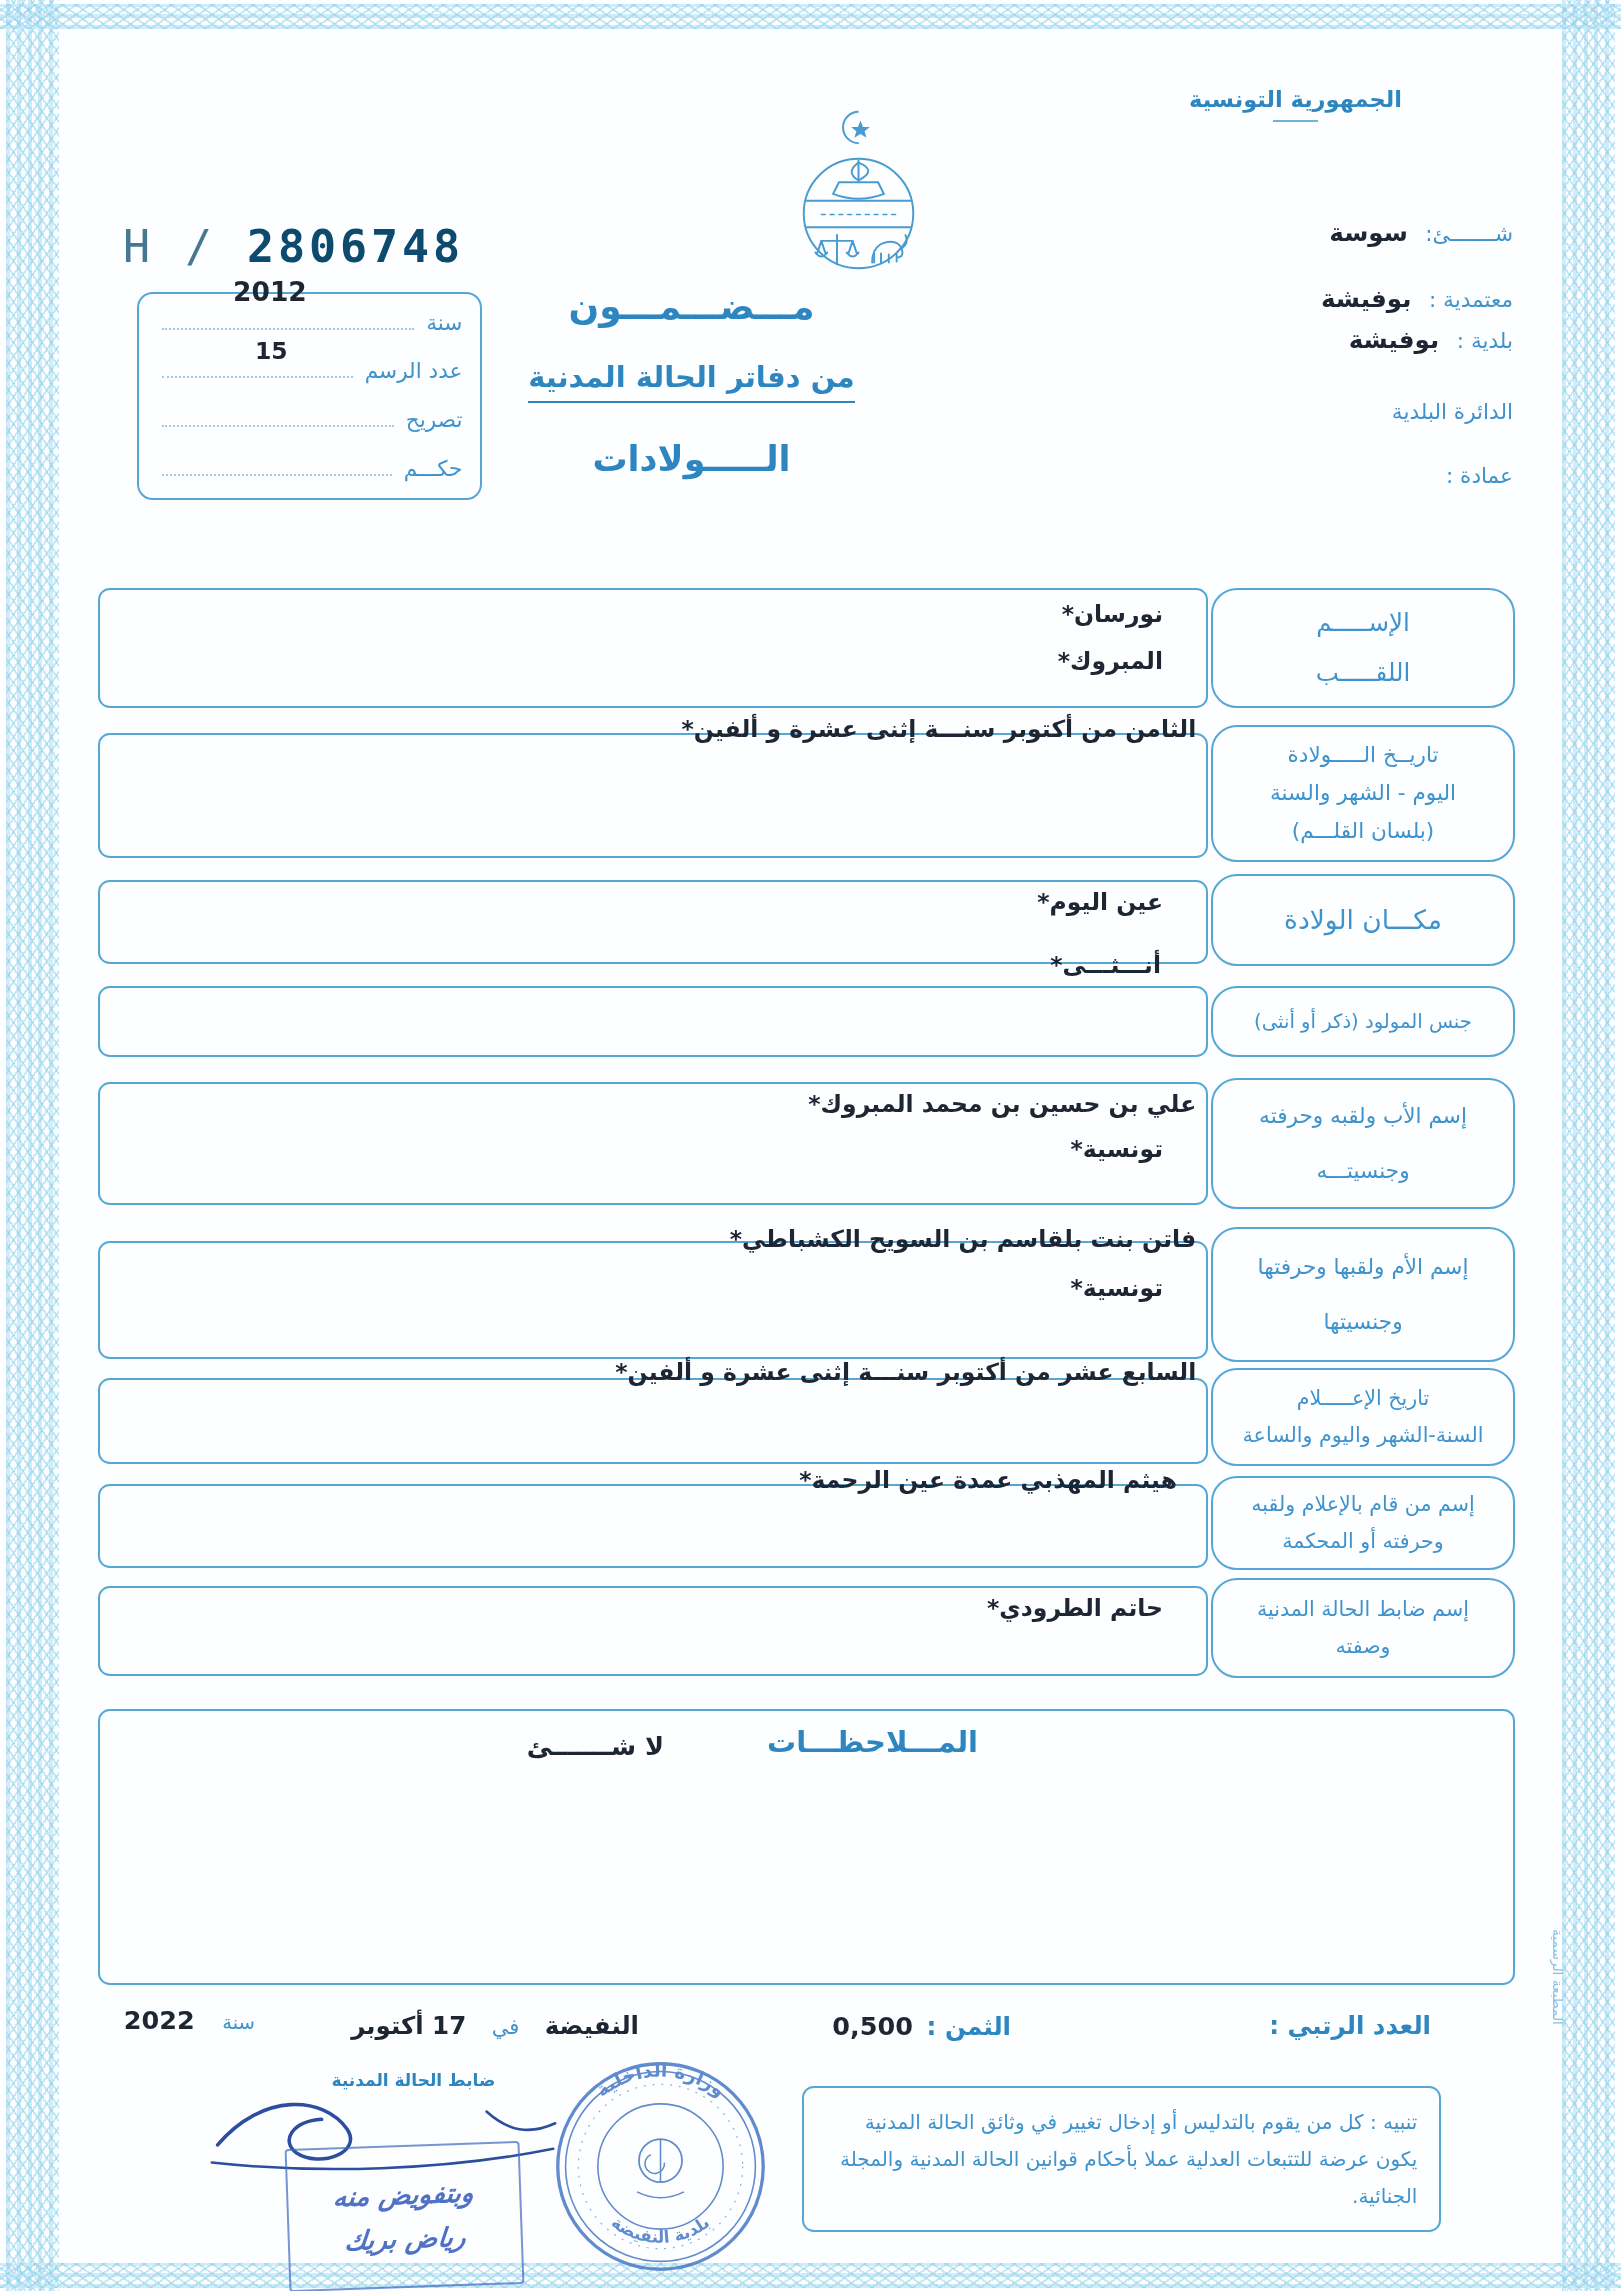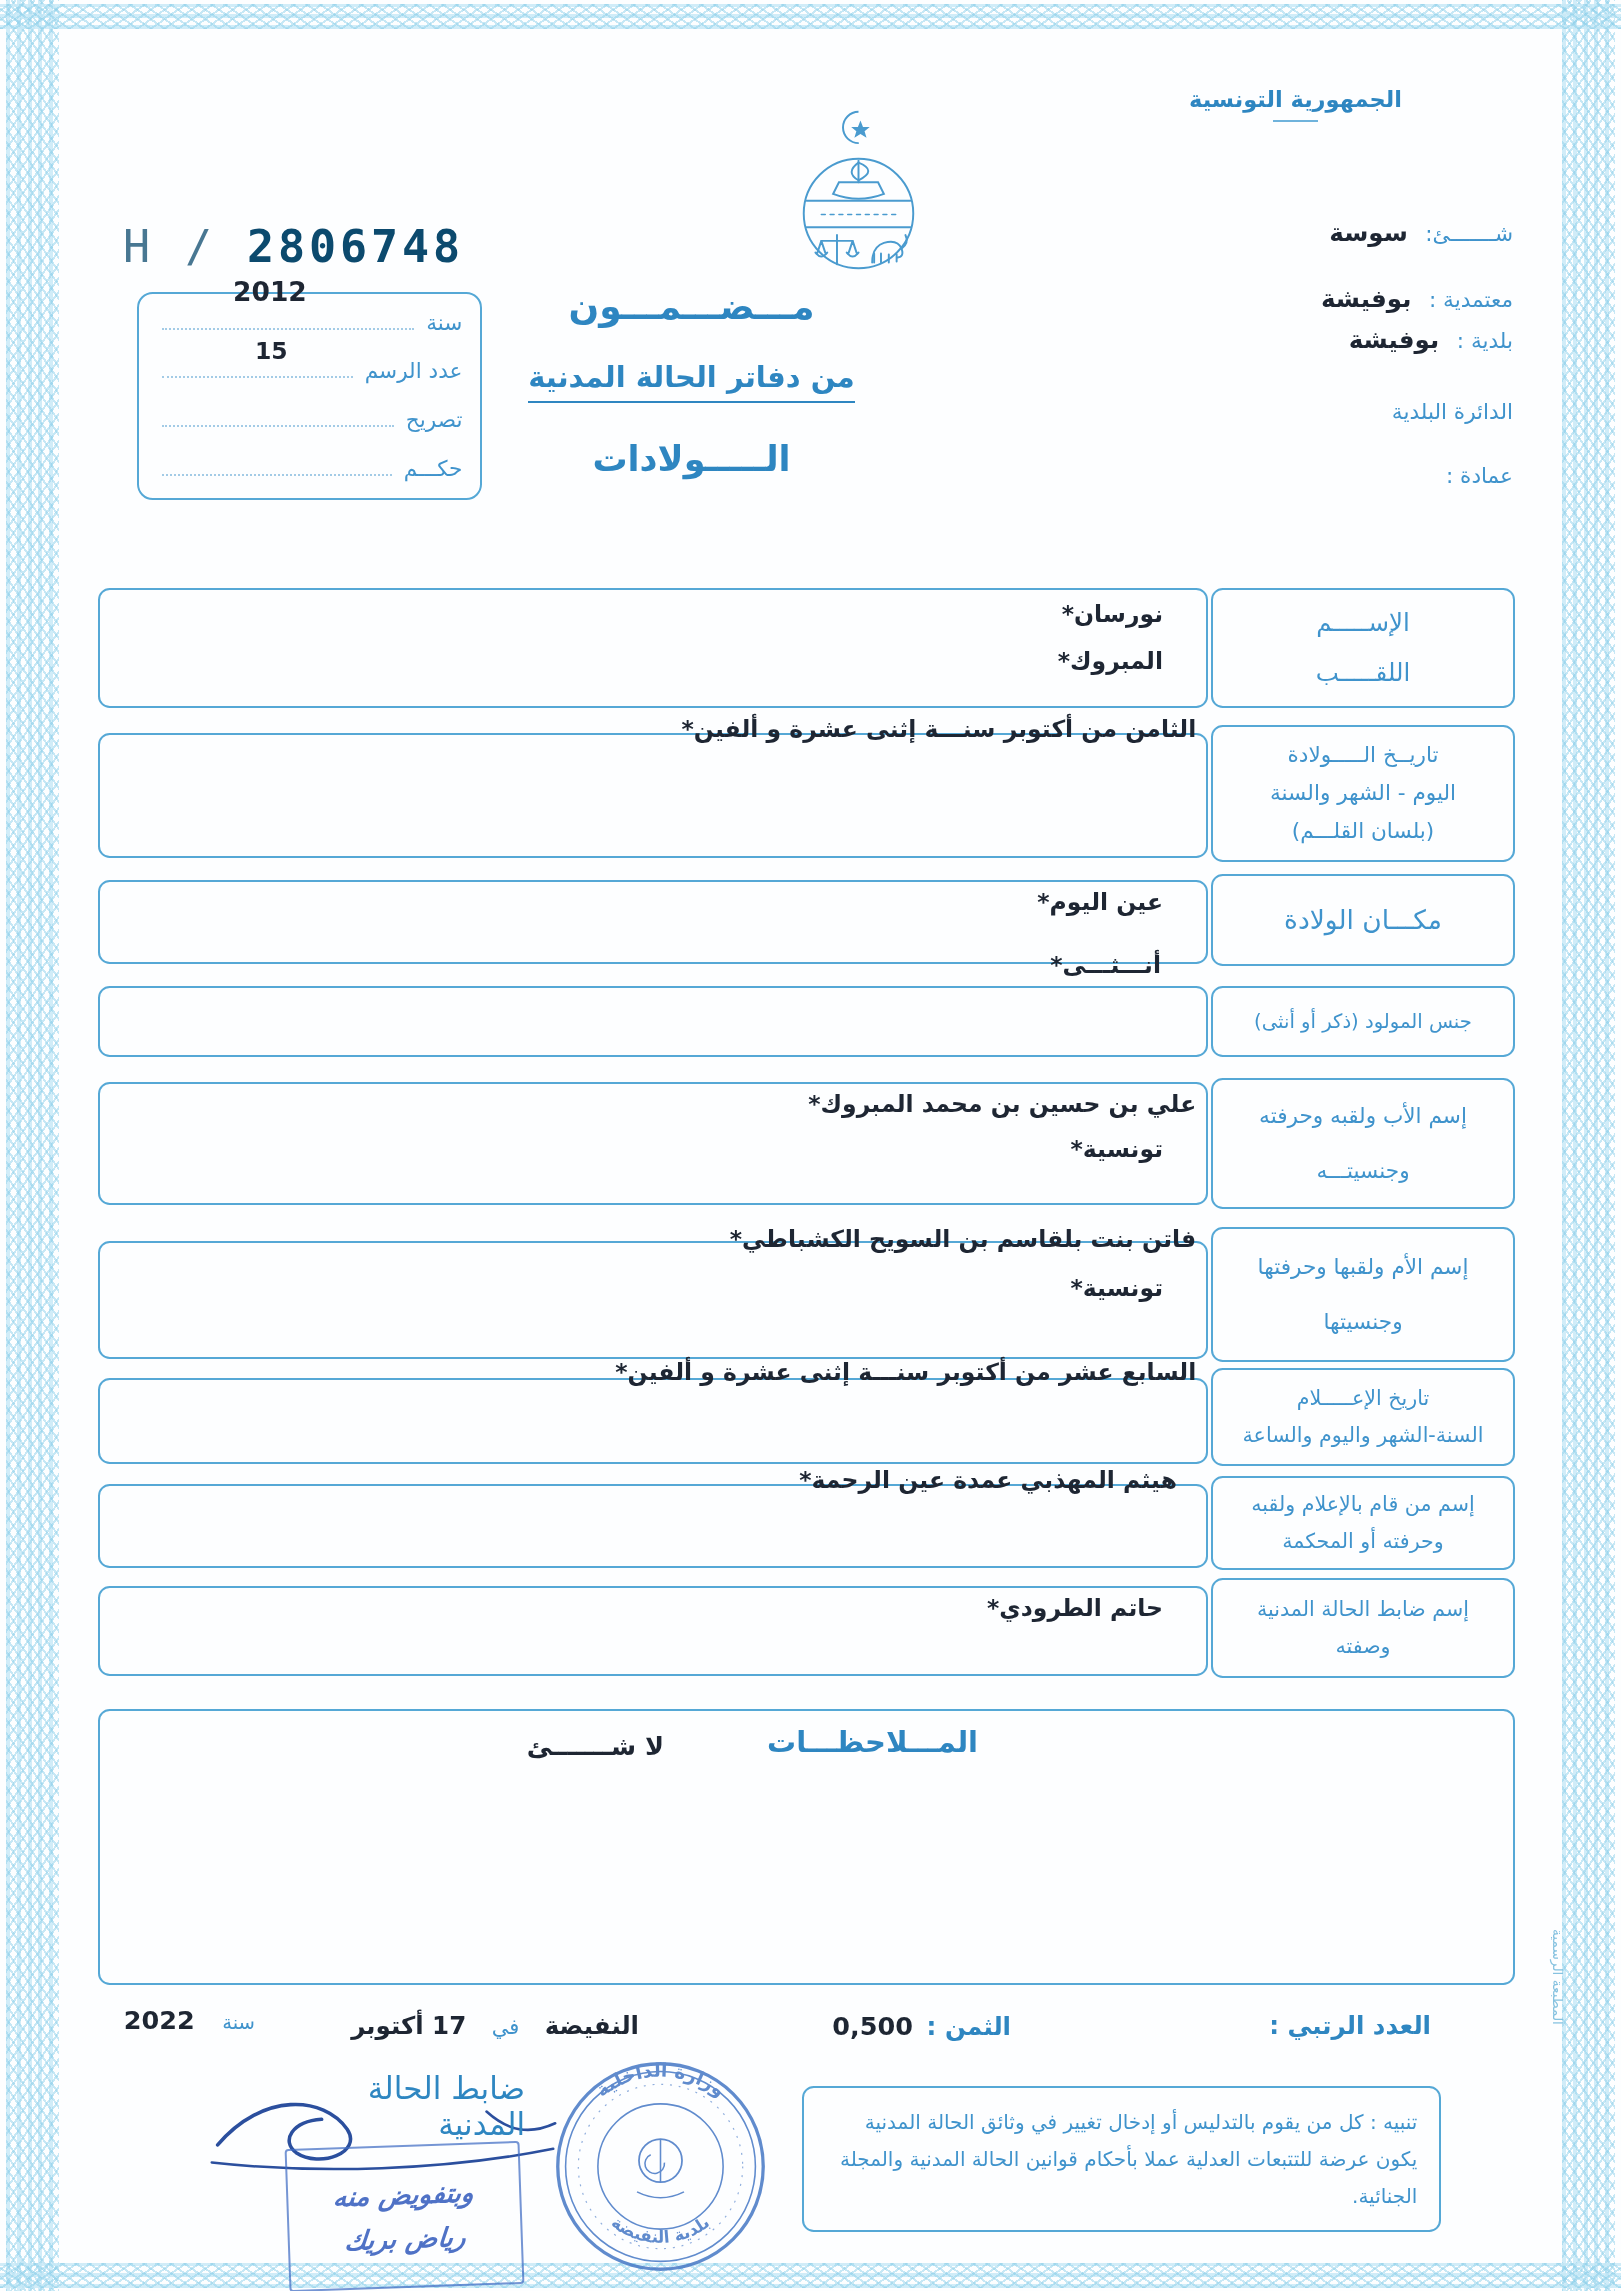--- a/index.html
+++ b/index.html
@@ -67,7 +67,7 @@
   
   .box { position:absolute; border:2px solid var(--box); border-radius:11.8px; background:transparent; z-index:2; }
   .label-box { right:106px; width:304px; display:flex; flex-direction:column; justify-content:center;
-               align-items:center; gap:7.8px; text-align:right; padding:7.8px 9.8px; }
+               align-items:center; gap:7.8px; text-align:right; padding:7.8px 9.8px;border-radius:26px; }
   .label-box.spread { justify-content:space-between; padding:15.7px 9.8px; }
   .label-box.gappy { gap:25.5px; }
   .value-box { left:98px; width:1110px; }

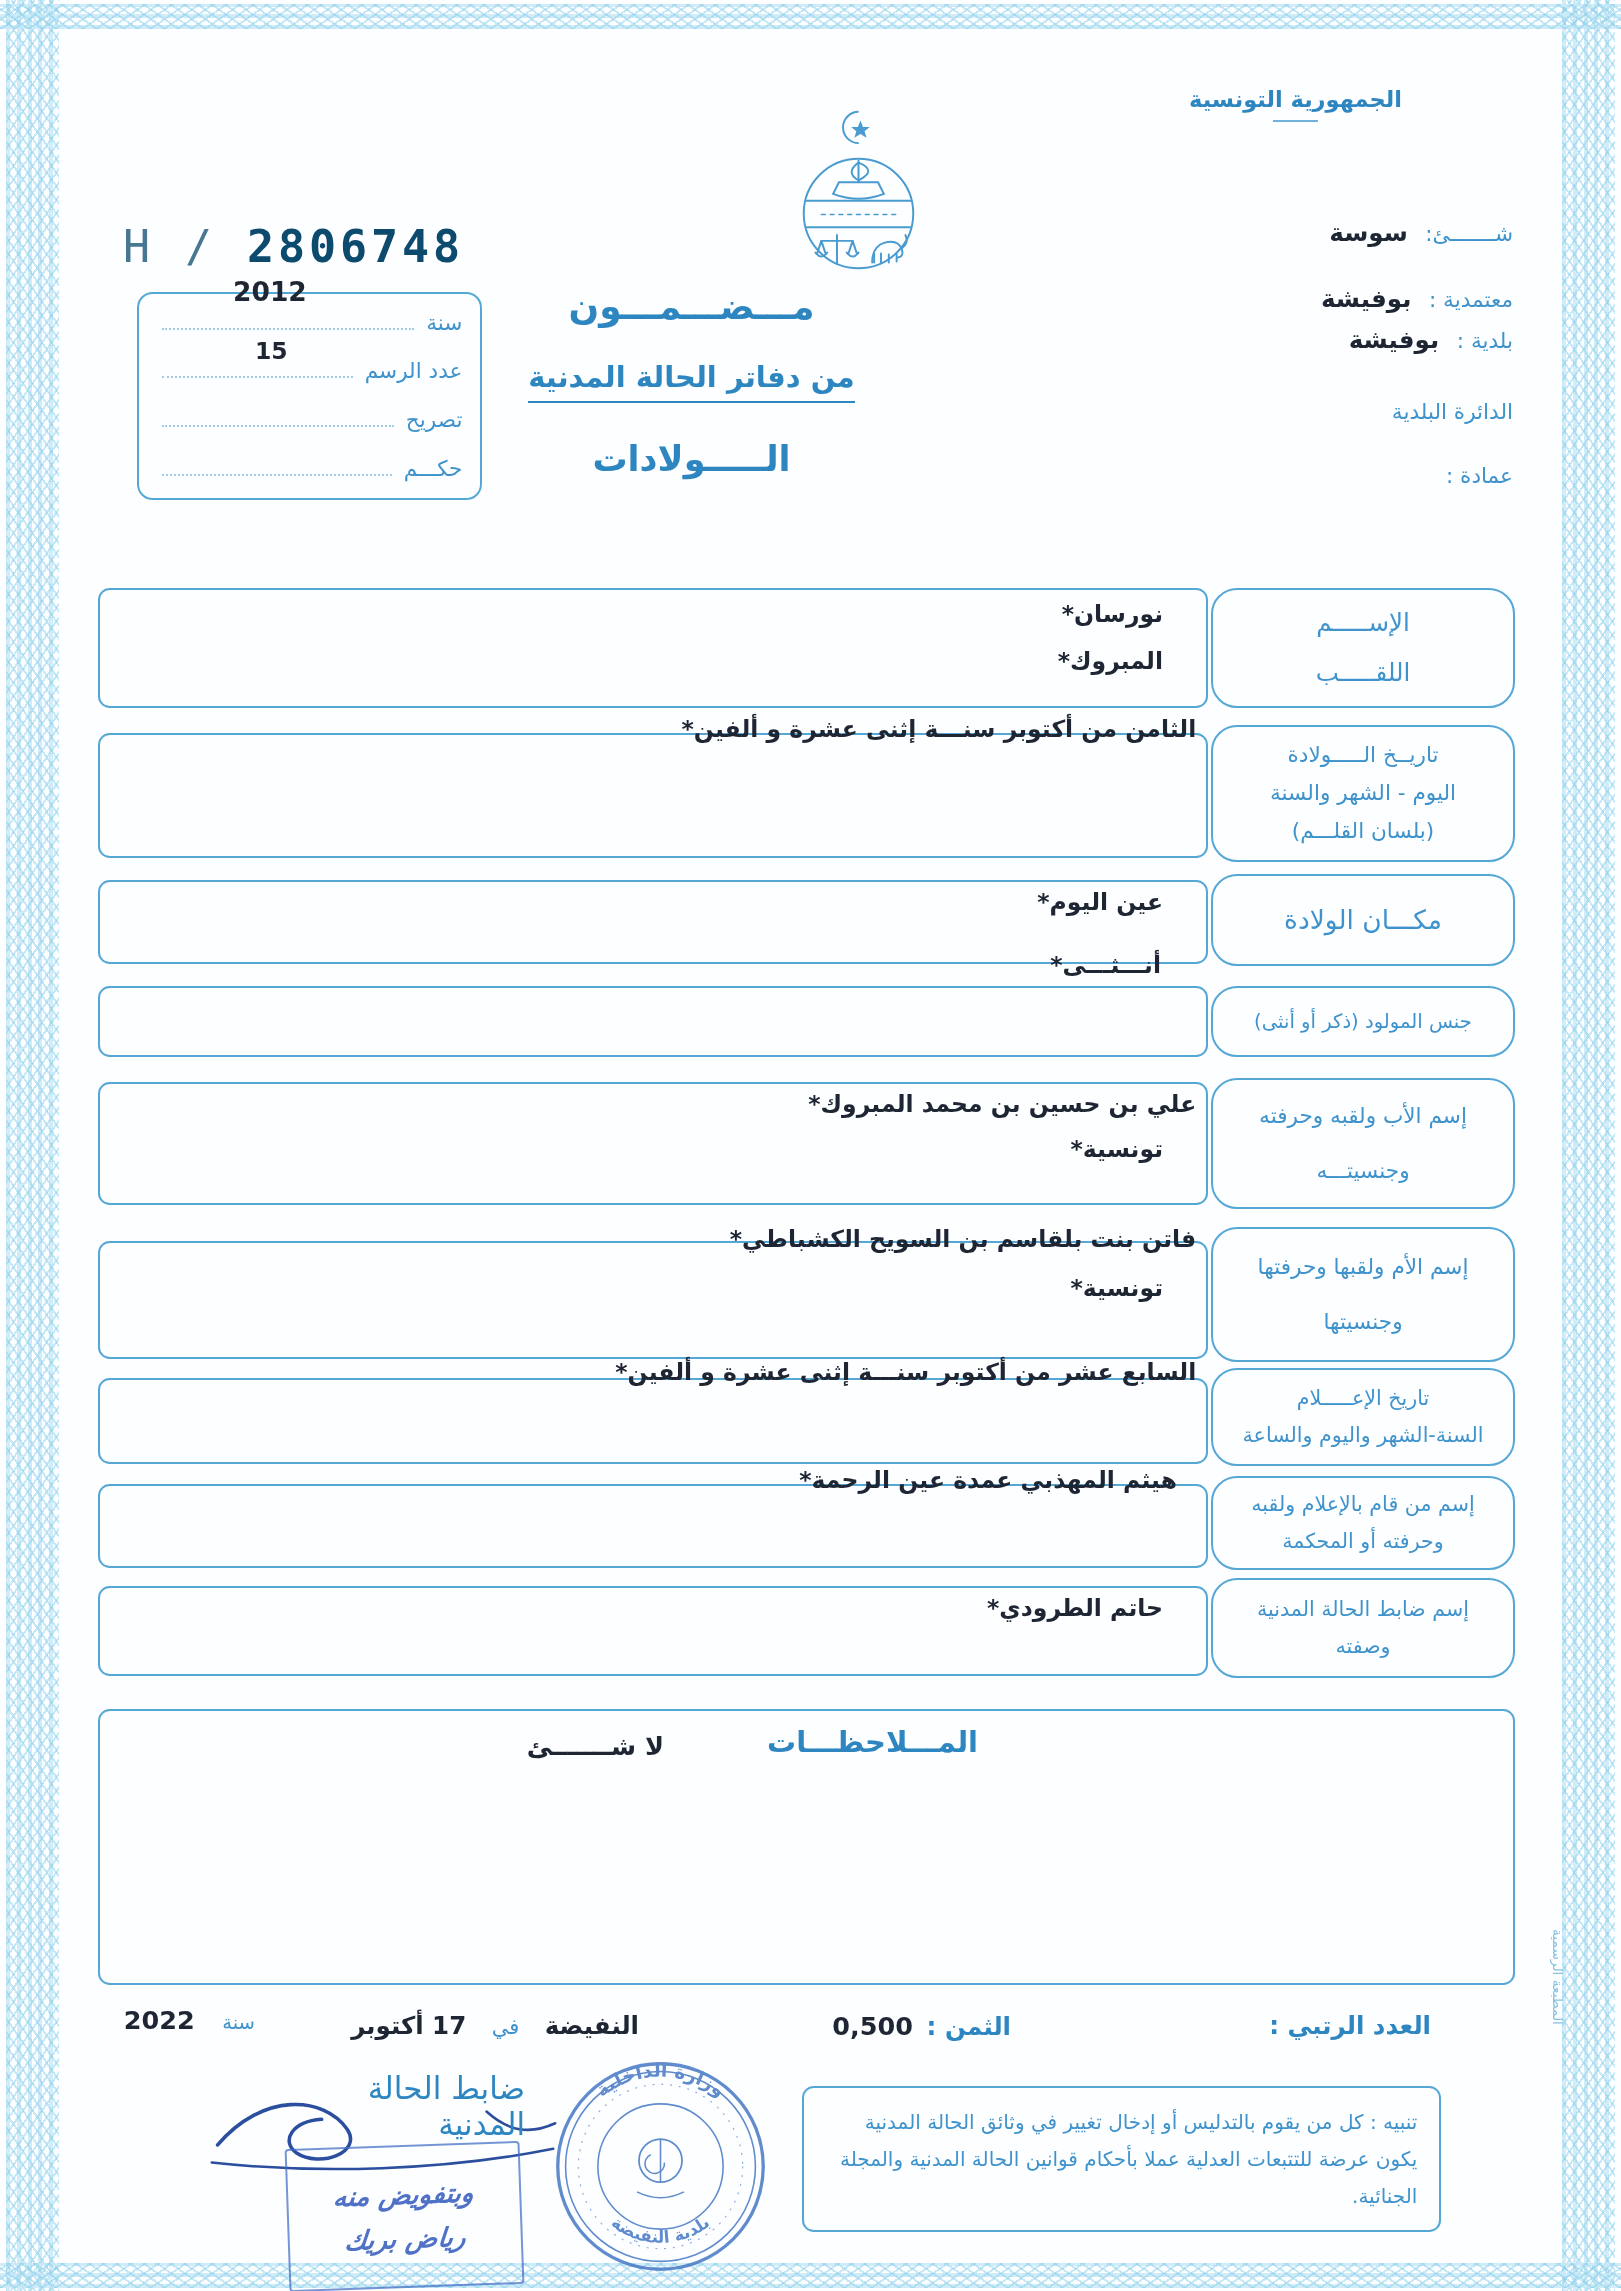--- a/index.html
+++ b/index.html
@@ -89,8 +89,8 @@
   .year-line .y-lbl { color:var(--ink); font-size:19.6px; }
   .year-line .y-val { position:static; font-size:25.5px; direction:ltr; }
 
-  .officer-title { position:absolute; left:302px; top:2070px; width:223px; 
-                   color:var(--title); font-size:31px; font-weight:normal; z-index:4; }
+  .officer-title { position:absolute; left:302px; top:2070px; width:223px; text-align:center;
+                   color:var(--title); font-size:17px; font-weight:bold; z-index:4; }
   .signature { position:absolute; left:200px; top:2084px; width:365px; height:106px; z-index:3; }
   .rect-stamp { position:absolute; left:287px; top:2145px; width:235px; height:143px; z-index:5;
                 border:2.9px solid rgba(64,108,196,.72); border-radius:3.9px; transform:rotate(-2deg);

